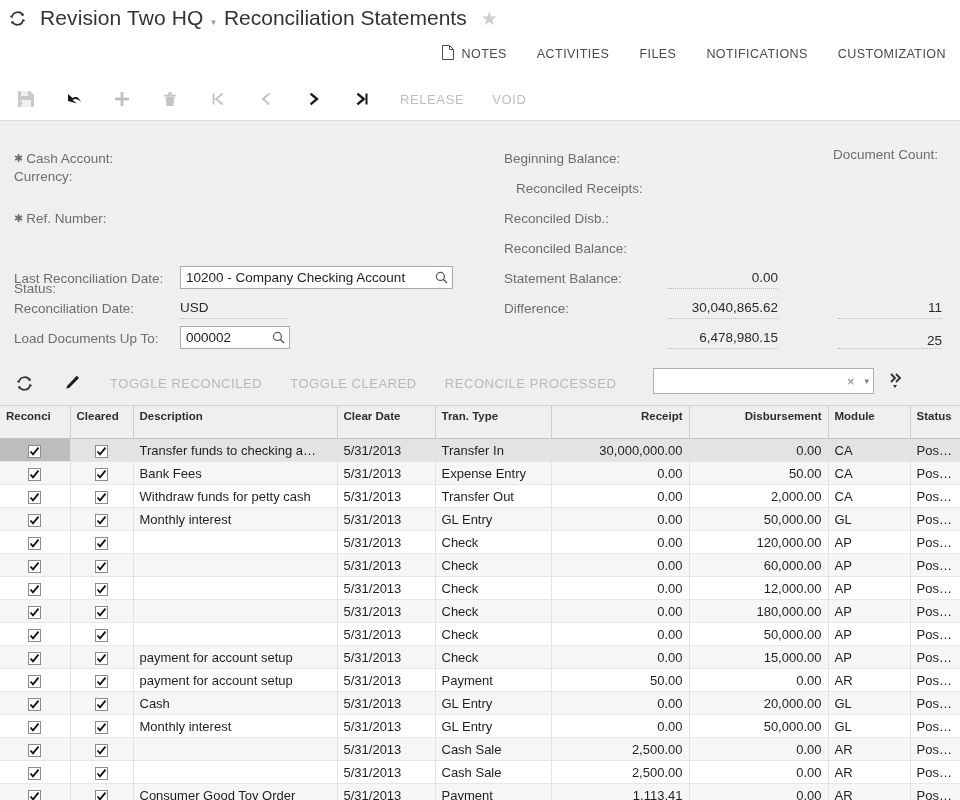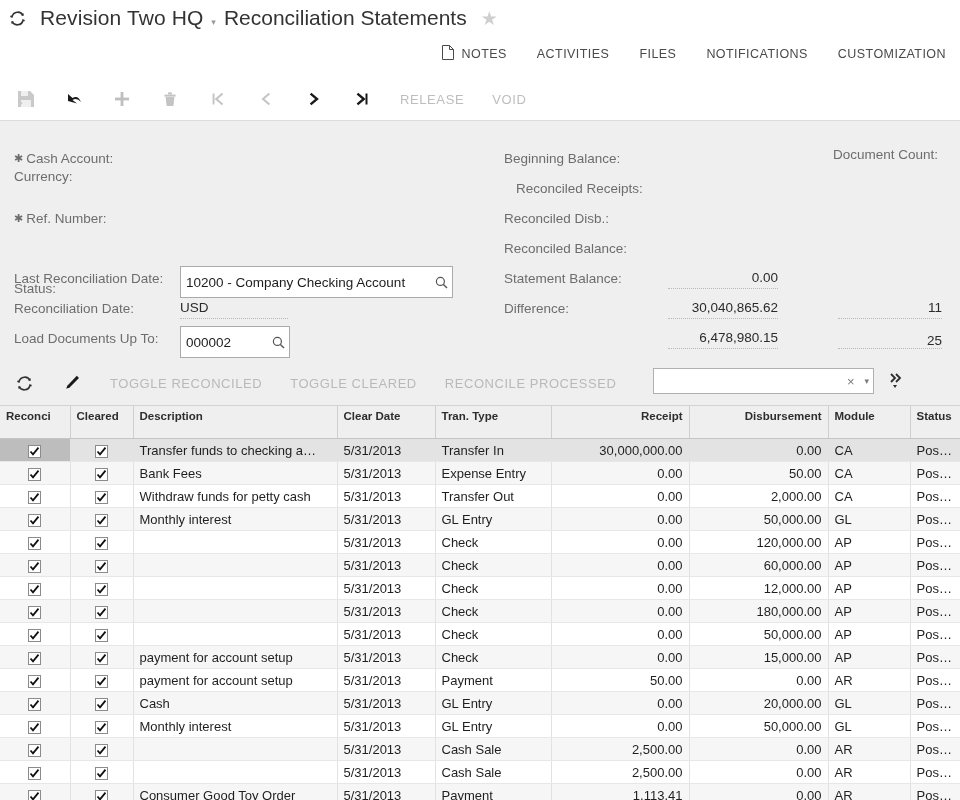--- a/index.html
+++ b/index.html
@@ -74,7 +74,7 @@
   .fld-value { font-size: 13.5px; color: #2b2b2b; white-space: nowrap; }
 
   .inputbox {
-    background: #fff; border: 1px solid #aaa; height: 32px;
+    background: #fff; border: 1px solid #aaa; height: 23px;
     display: flex; align-items: center; padding: 0 2px 0 5px;
     font-size: 13.5px; color: #1d1d1d;
   }

